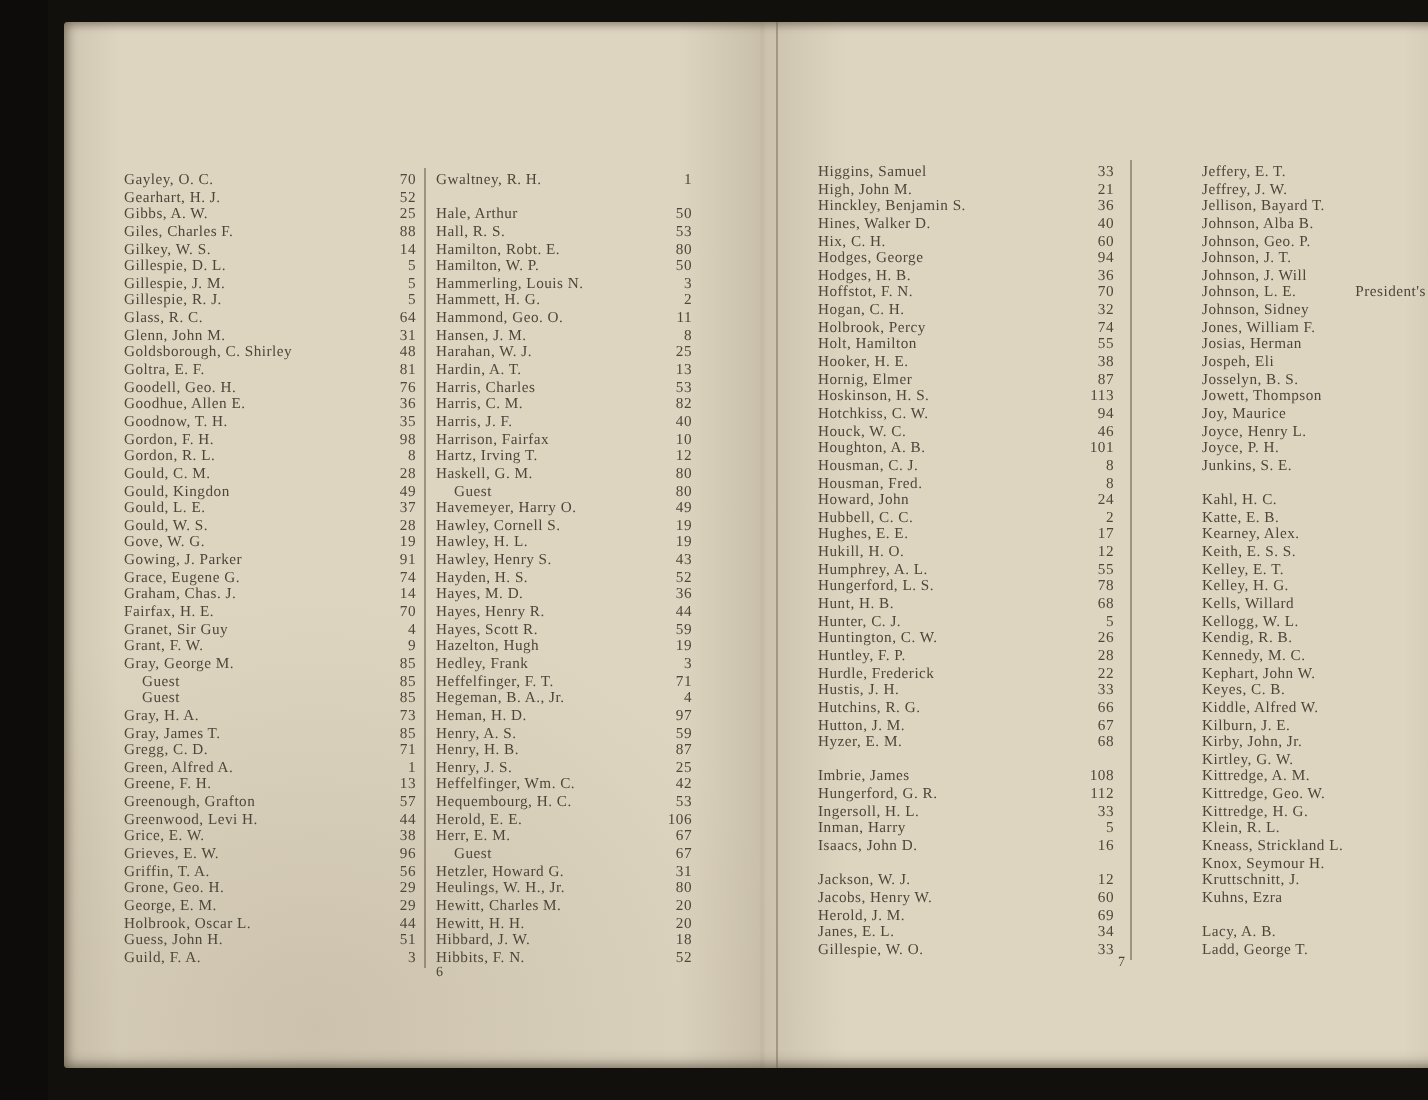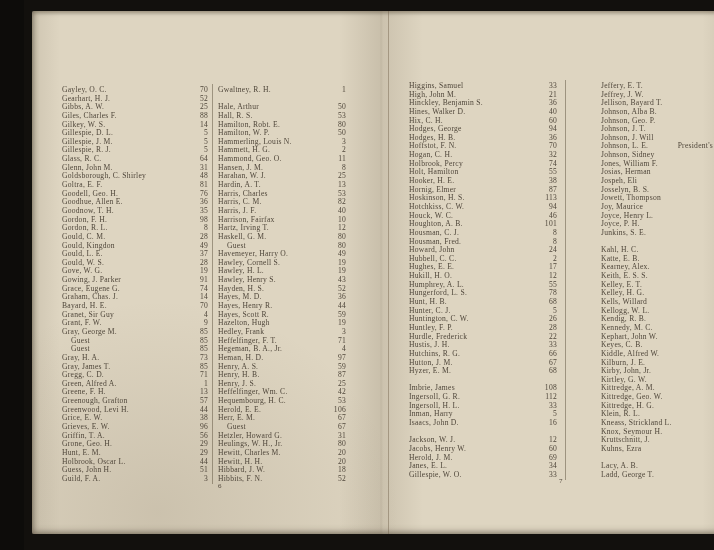--- a/index.html
+++ b/index.html
@@ -137,7 +137,7 @@
           <span class="vl">14</span>
         </div>
         <div class="row">
-          <span class="nm">Bayard, H. E.</span>
+          <span class="nm">Fairfax, H. E.</span>
           <span class="vl">70</span>
         </div>
         <div class="row">

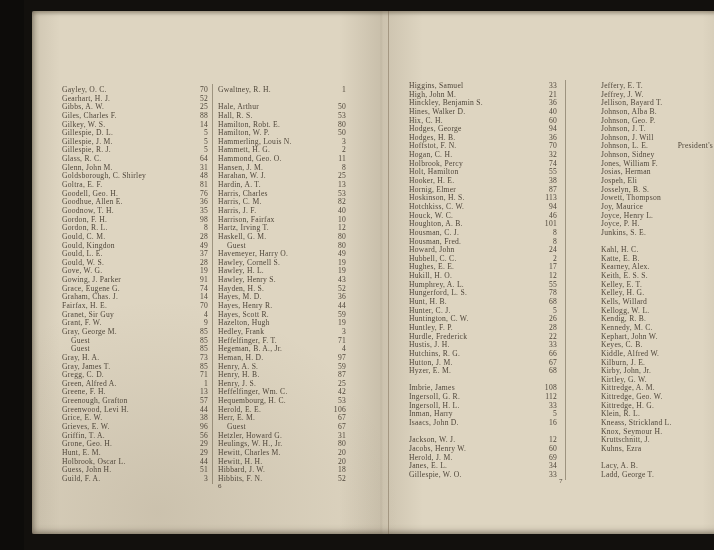--- a/index.html
+++ b/index.html
@@ -550,7 +550,7 @@
           <span class="vl">108</span>
         </div>
         <div class="row">
-          <span class="nm">Ingersoll, G. R.</span>
+          <span class="nm">Hungerford, G. R.</span>
           <span class="vl">112</span>
         </div>
         <div class="row">

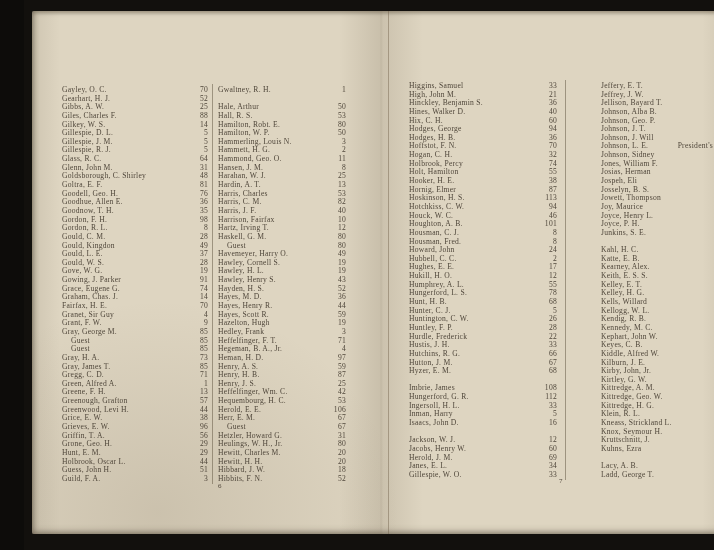--- a/index.html
+++ b/index.html
@@ -205,7 +205,7 @@
           <span class="vl">29</span>
         </div>
         <div class="row">
-          <span class="nm">Hunt, E. M.</span>
+          <span class="nm">George, E. M.</span>
           <span class="vl">29</span>
         </div>
         <div class="row">

